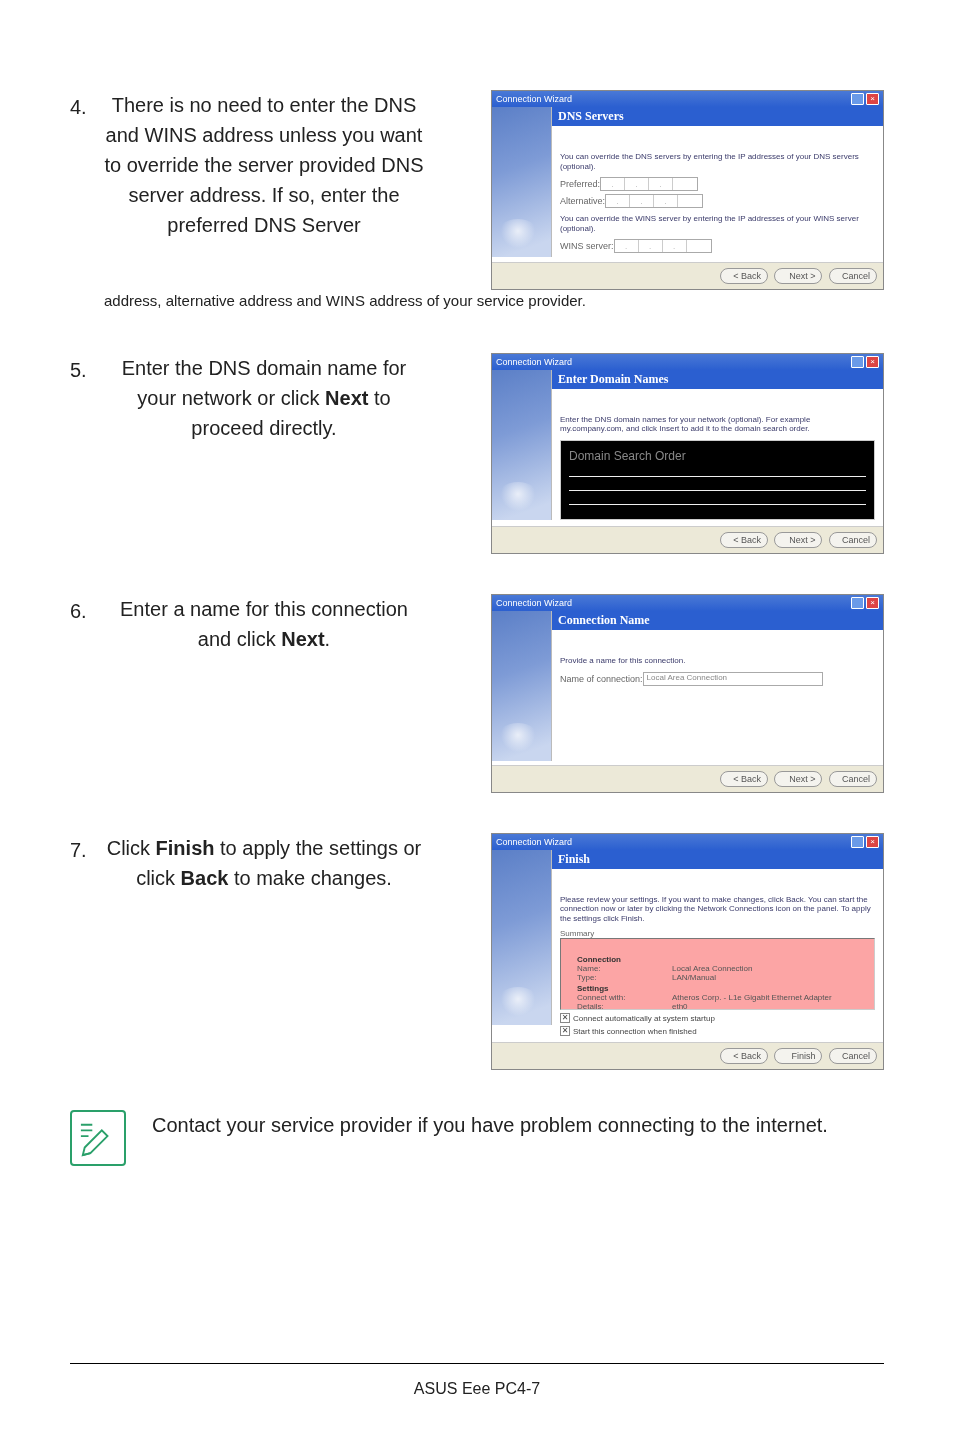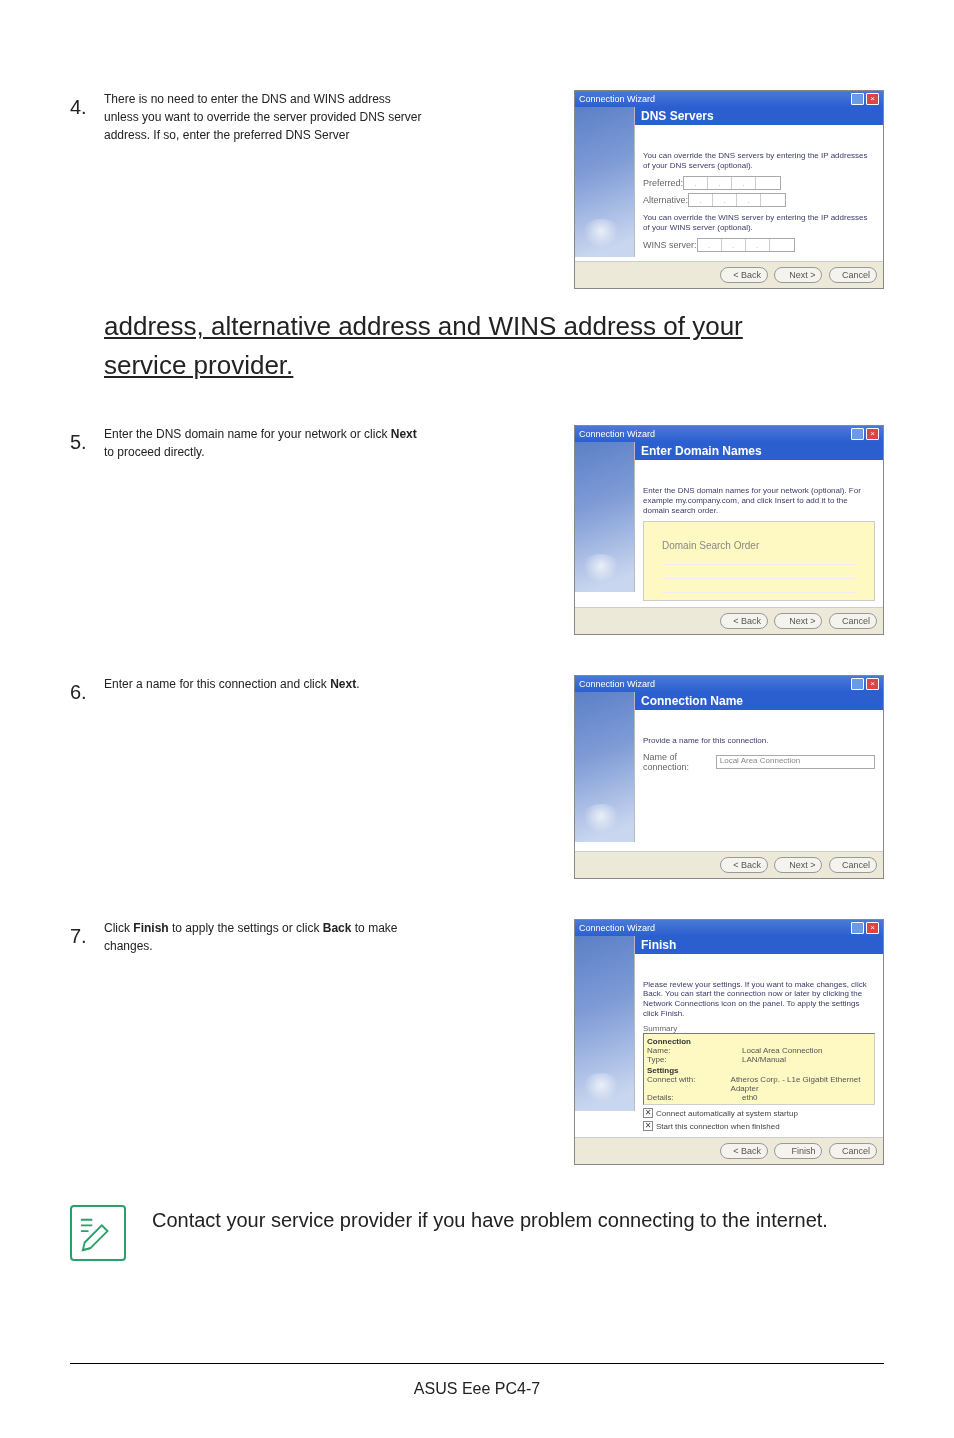--- a/index.html
+++ b/index.html
@@ -36,9 +36,10 @@
     align-items: flex-start;
   }
   .step-text {
-    font-size: 12px;
+    font-size: 20px;
     line-height: 1.5;
     max-width: 320px;
+    text-align: center;
   }
   .step-text-wide {
     font-size: 26px;

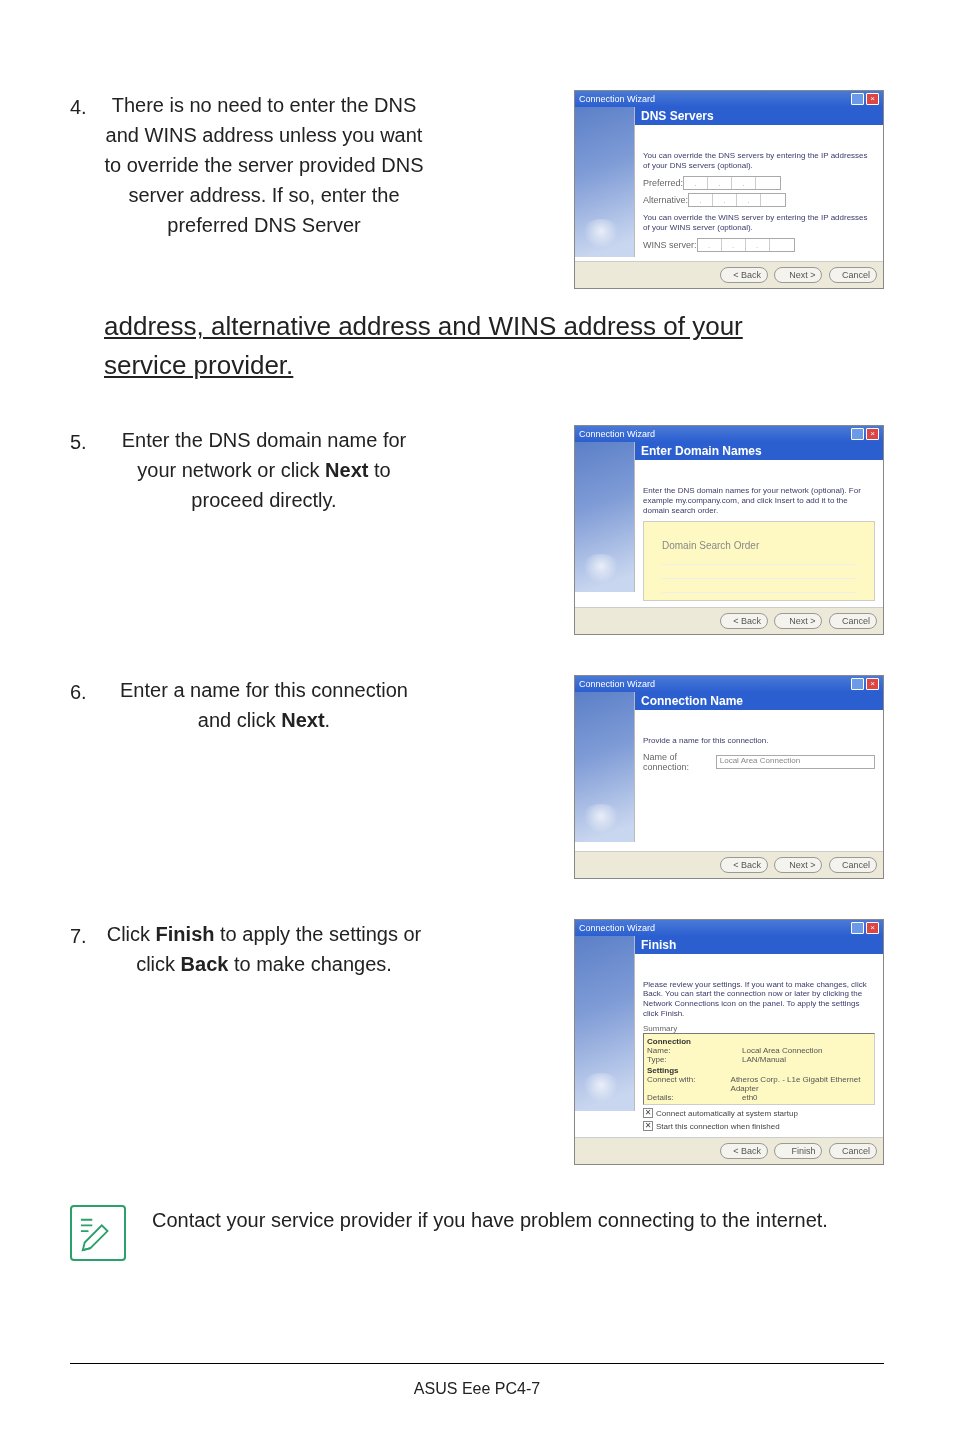--- a/index.html
+++ b/index.html
@@ -50,7 +50,7 @@
   }
   .bold { font-weight: 700; }
   .wizard {
-    width: 310px;
+    width: 393px;
     border: 1px solid #888;
     background: #ece9d8;
     font-family: Tahoma, Arial, sans-serif;

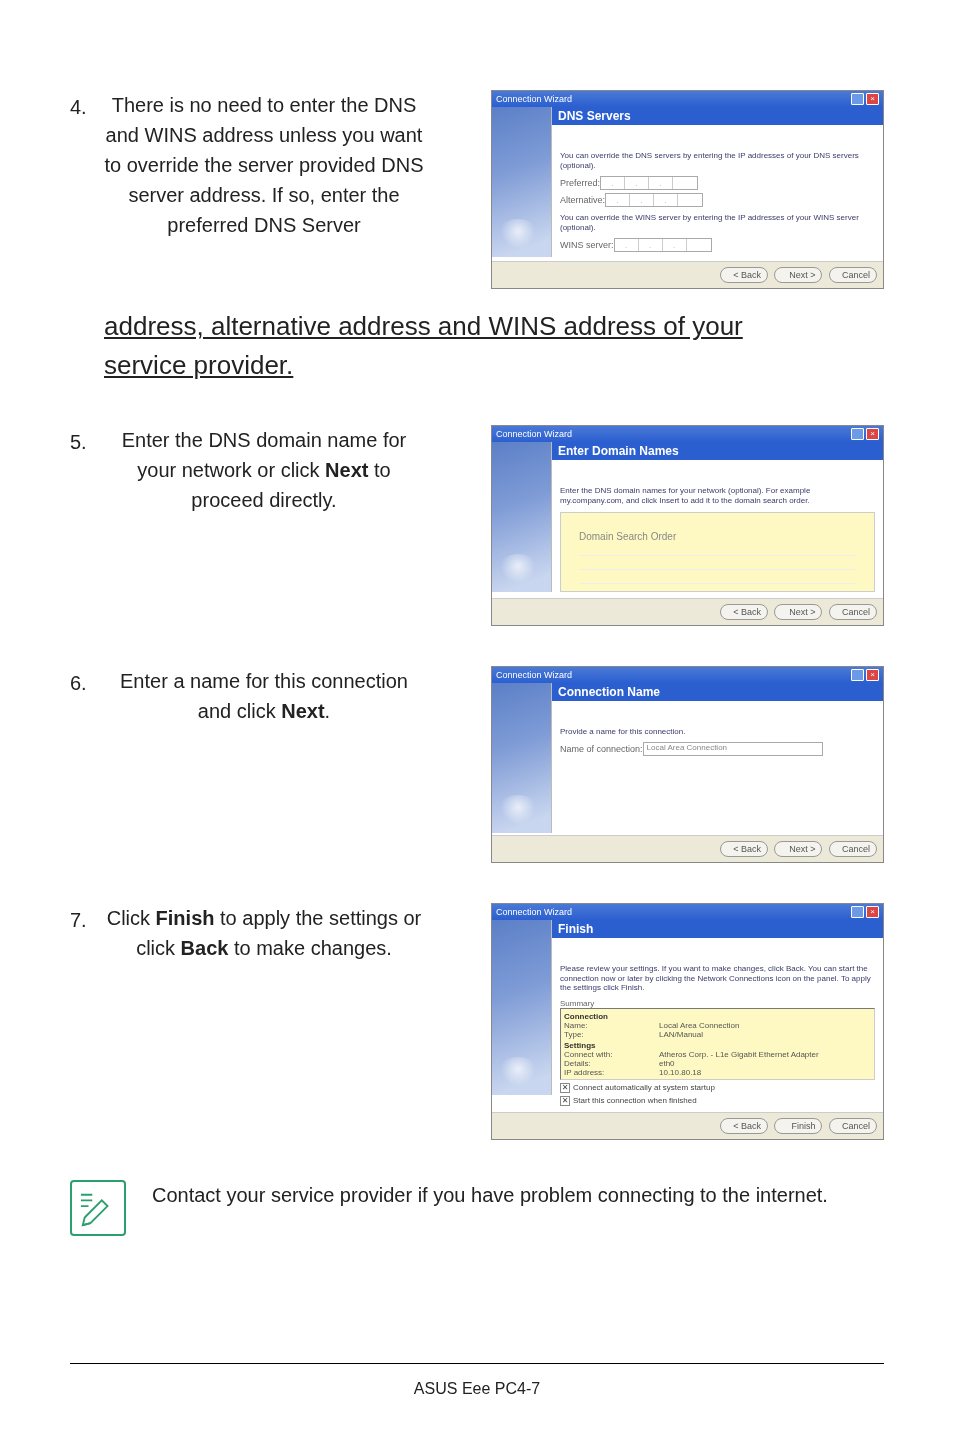--- a/index.html
+++ b/index.html
@@ -99,6 +99,7 @@
     font-size: 12px;
     padding: 2px 6px;
     margin: 0 -8px 4px -8px;
+    font-family: Liberation Serif, serif;
   }
   .wiz-desc { color: #3a3a6a; font-size: 8px; line-height: 1.2; margin-bottom: 6px; margin-top: 26px; }
   .wiz-label-row { display: flex; align-items: center; margin: 3px 0; color: #666; }

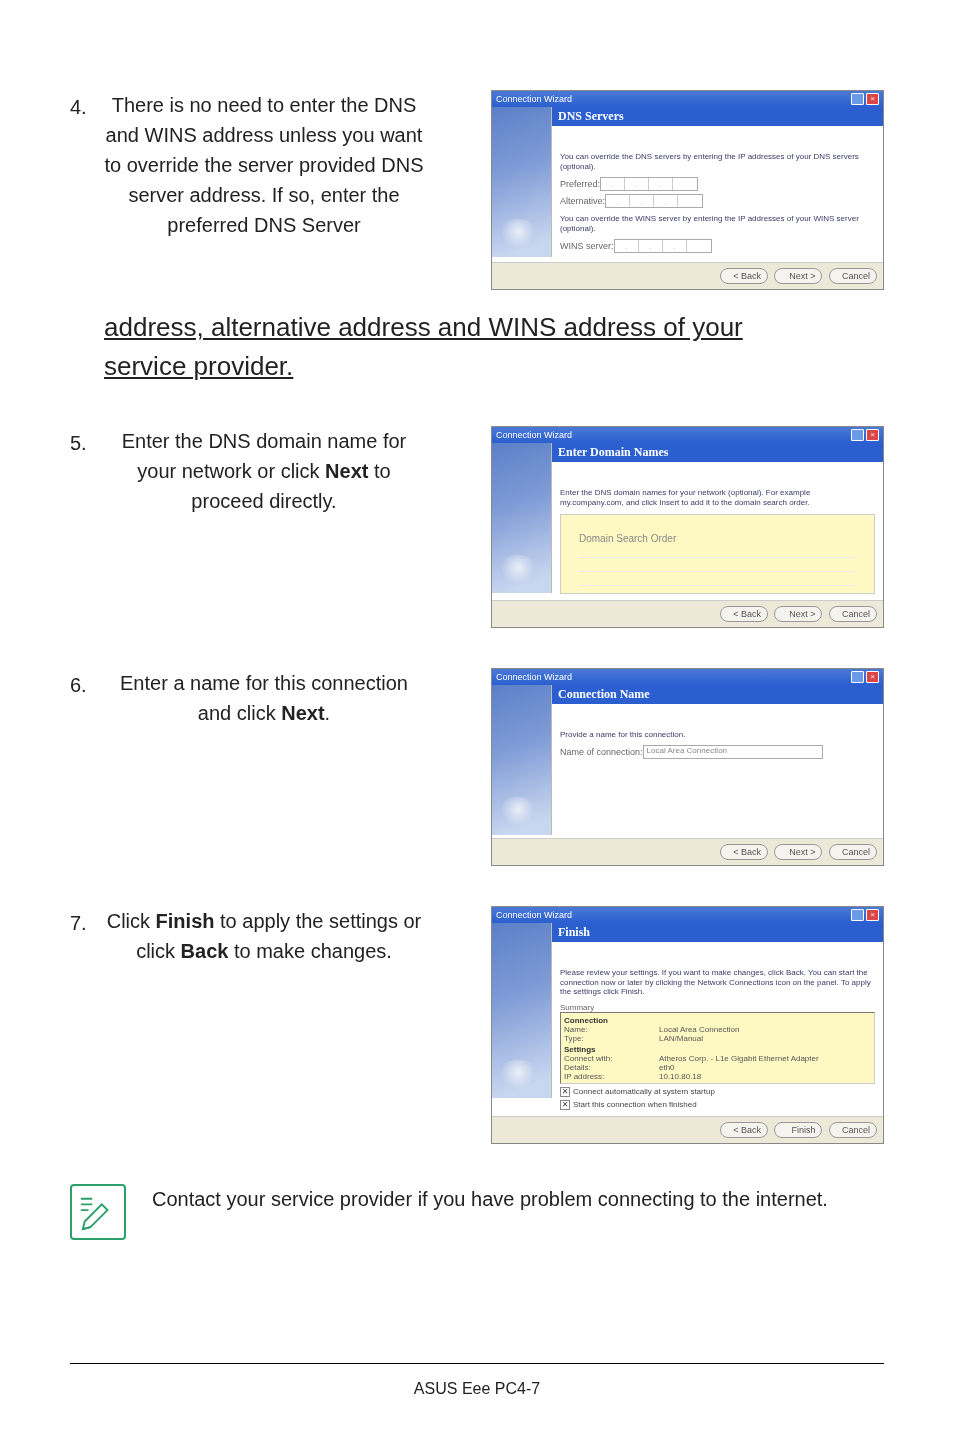--- a/index.html
+++ b/index.html
@@ -42,11 +42,10 @@
     text-align: center;
   }
   .step-text-wide {
-    font-size: 26px;
+    font-size: 15px;
     line-height: 1.5;
     max-width: 700px;
-    margin-top: 18px;
-    text-decoration: underline;
+    margin-top: 0;
   }
   .bold { font-weight: 700; }
   .wizard {

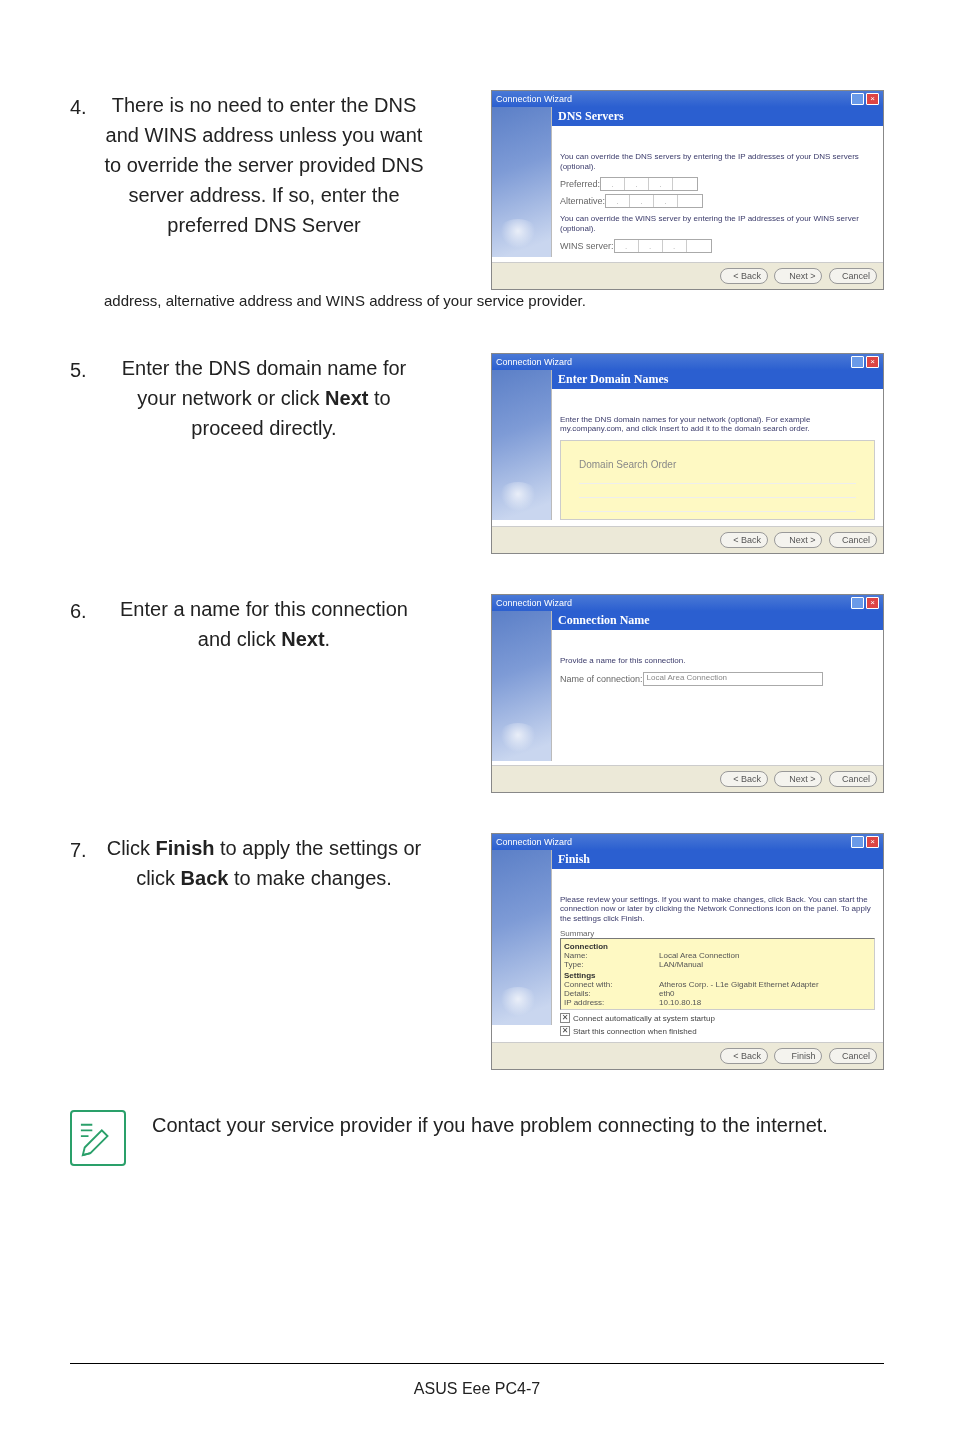--- a/index.html
+++ b/index.html
@@ -105,7 +105,7 @@
   .wiz-ip { display: inline-flex; border: 1px solid #aaa; height: 14px; background: #fff; }
   .wiz-ip span { width: 24px; border-right: 1px solid #ccc; text-align: center; font-size: 8px; line-height: 13px; color: #aaa; }
   .wiz-ip span:last-child { border-right: none; }
-  .wiz-fs { border: 1px solid #ccc; padding: 18px; margin-top: 2px; height: 80px; background: #fef9c3; font-size: 10px; color: #888; }
+  .wiz-fs { border: 1px solid #ccc; padding: 8px; margin-top: 2px; height: 80px; background: #000000; font-size: 12px; color: #888; }
   .wiz-fs .lineitem { border-bottom: 1px solid #eee; height: 14px; }
   .wiz-input { border: 1px solid #aaa; height: 14px; width: 180px; background: #fff; font-size: 8px; padding-left: 3px; color: #888; display: inline-block; vertical-align: middle; }
   .wiz-btnrow {

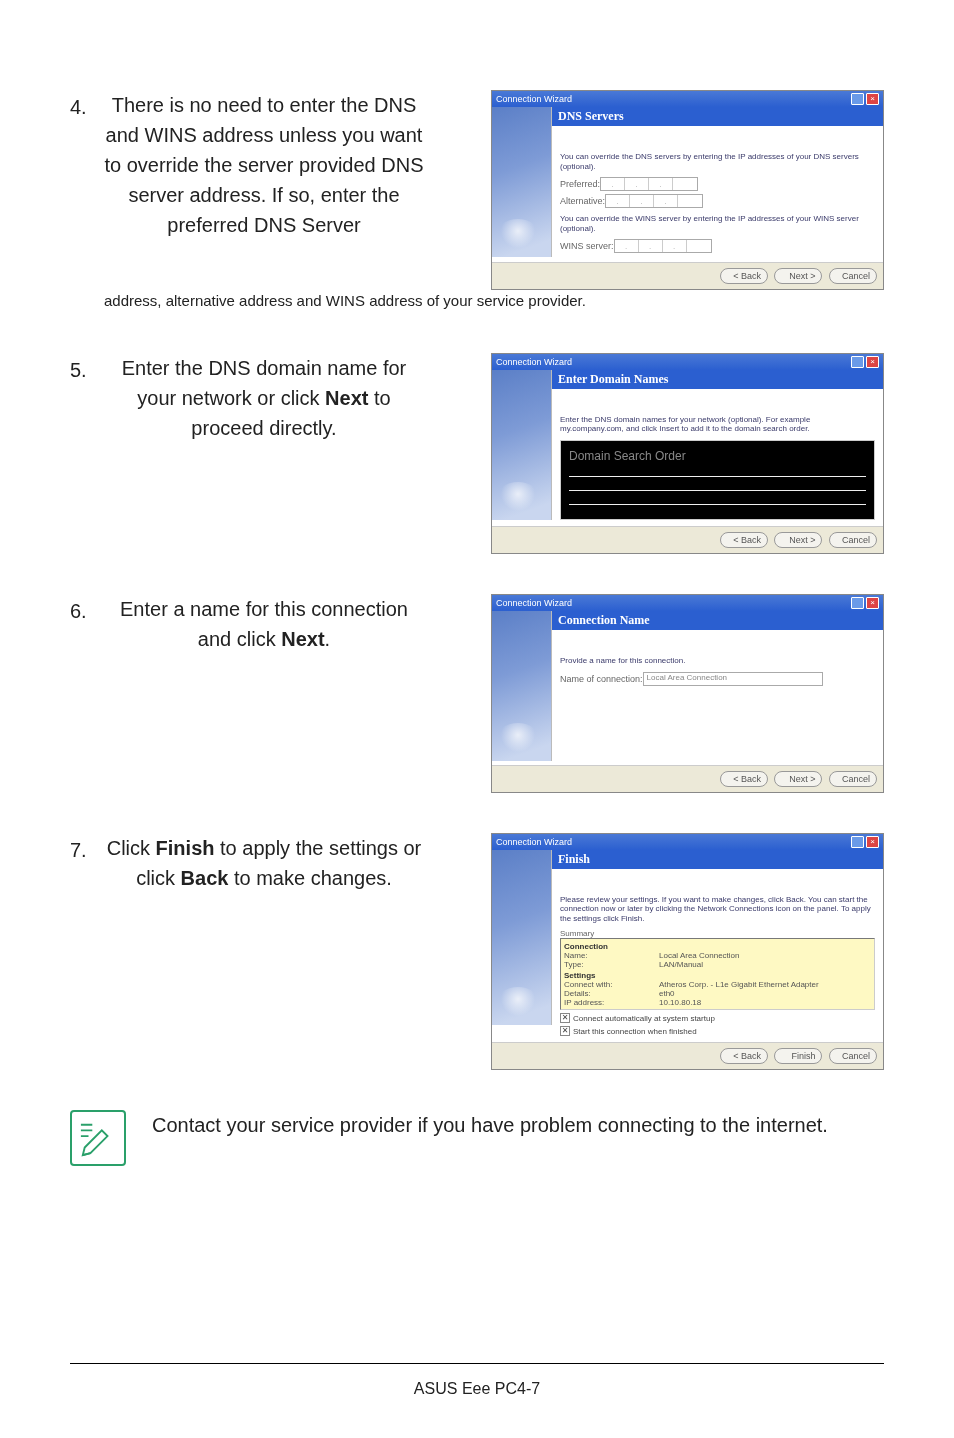--- a/index.html
+++ b/index.html
@@ -125,7 +125,7 @@
     border-radius: 8px;
     margin-left: 4px;
   }
-  .wiz-summary { background: #fef9c3; border: 1px inset #ccc; height: 72px; overflow: hidden; font-size: 8px; color: #555; padding: 3px; }
+  .wiz-summary { background: #fca5a5; border: 1px inset #ccc; height: 72px; overflow: hidden; font-size: 8px; color: #555; padding: 16px; }
   .wiz-summary .hdr { font-weight: 700; color: #333; }
   .wiz-summary .row2 { display: flex; }
   .wiz-summary .col1 { width: 95px; color: #555; }

